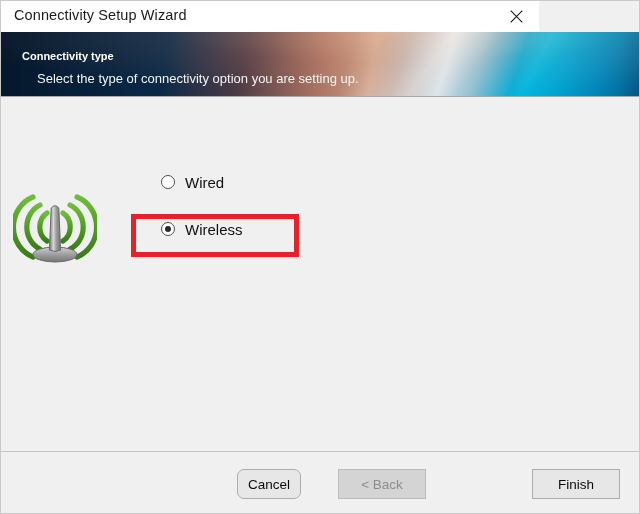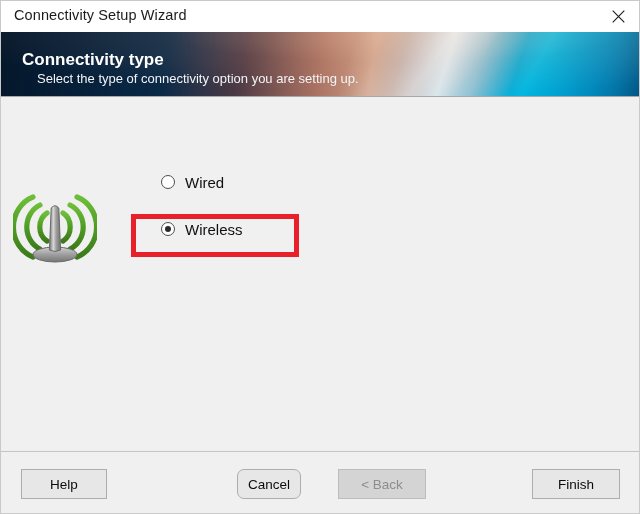--- a/index.html
+++ b/index.html
@@ -28,10 +28,11 @@
   .titlebar {
     position: absolute;
     left: 0; top: 0;
-    width: 640px;
+    width: 520px;
     height: 31px;
     background: #ffffff;
     border-bottom: 1px solid #737373;
+    padding-left: 18px;
   }
   .titlebar-text {
     position: absolute;

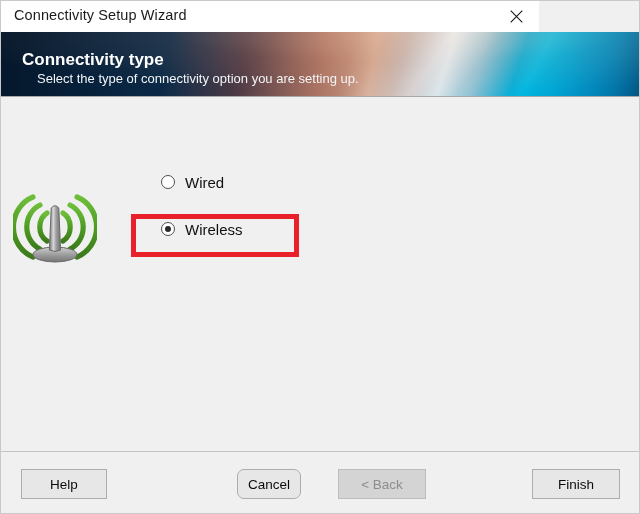--- a/index.html
+++ b/index.html
@@ -124,7 +124,7 @@
     position: absolute;
     left: 21px;
     top: 18px;
-    font-size: 17px;
+    font-size: 11px;
     font-weight: bold;
     color: #ffffff;
     white-space: nowrap;

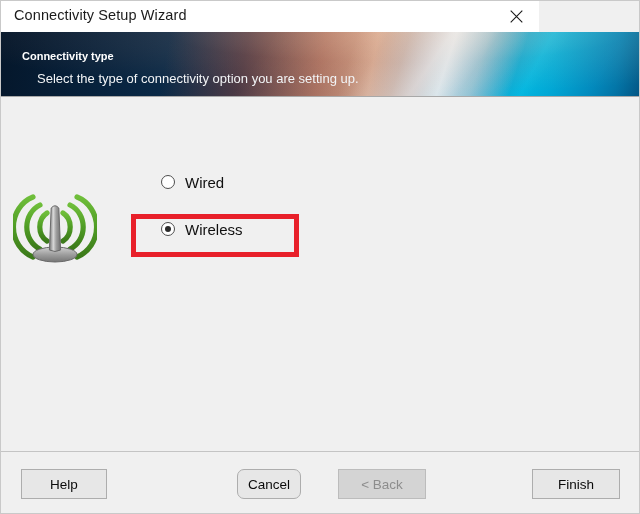--- a/index.html
+++ b/index.html
@@ -333,7 +333,6 @@
   </div>
 
   <div class="footer">
-    <button class="btn" id="btn-help">Help</button>
     <button class="btn" id="btn-cancel">Cancel</button>
     <button class="btn disabled" id="btn-back">&lt; Back</button>
     <button class="btn" id="btn-finish">Finish</button>

